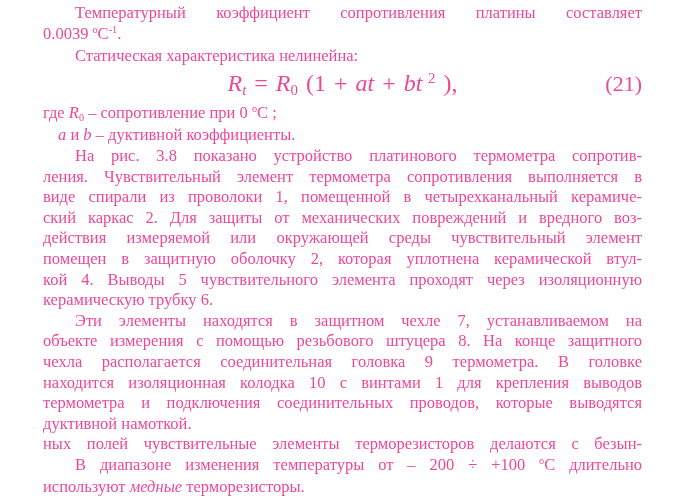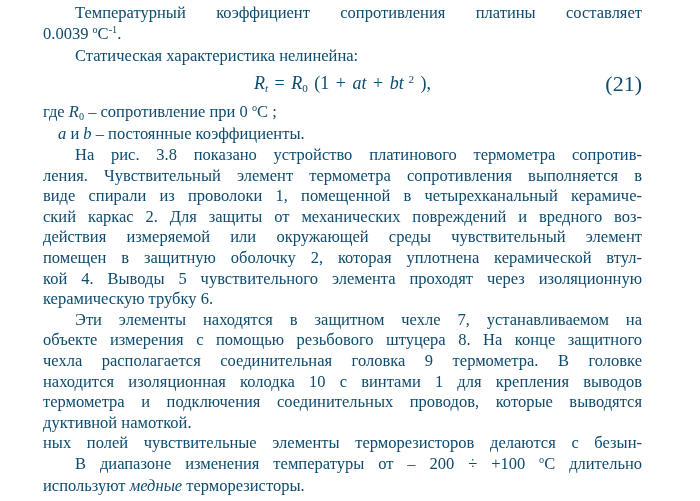--- a/index.html
+++ b/index.html
@@ -14,7 +14,7 @@
     background: #ffffff;
     overflow: hidden;
     font-family: "Liberation Serif", "DejaVu Serif", serif;
-    color: #0c4a6e;
+    color: #ec4899;
   }
   .text-block {
     position: absolute;

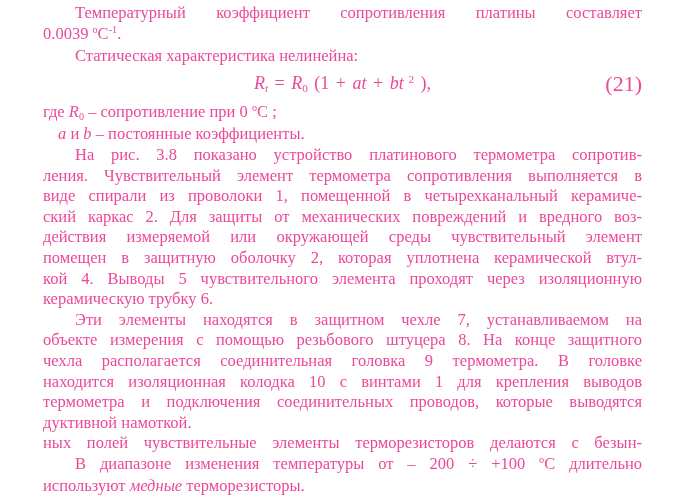--- a/index.html
+++ b/index.html
@@ -57,7 +57,7 @@
     line-height: 22px;
   }
   .formula {
-    font-size: 18px;
+    font-size: 24px;
     word-spacing: 2px;
   }
   .eq-number {

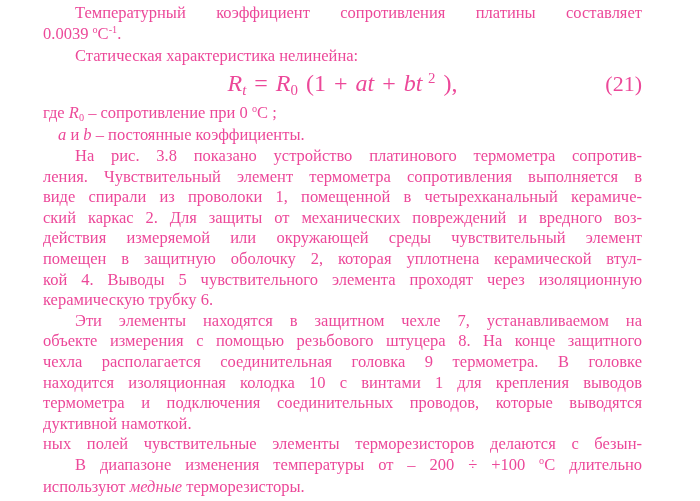--- a/index.html
+++ b/index.html
@@ -77,7 +77,7 @@
       <div class="line" style="text-indent: 32px;"><span>Статическая характеристика нелинейна:</span></div>
       <div class="line formula-line"><span class="formula"><span class="seg-i">R</span><span class="seg-isub">t</span><span> = </span><span class="seg-i">R</span><span class="seg-sub">0</span><span> (1 + </span><span class="seg-i">at</span><span> + </span><span class="seg-i">bt</span><span class="seg-sup"> 2</span><span> ),</span></span><span class="eq-number">(21)</span></div>
       <div class="line"><span>где </span><span class="seg-i">R</span><span class="seg-sub">0</span><span> – сопротивление при 0 </span><span class="seg-sup">о</span><span>С</span><span> ;</span></div>
-      <div class="line" style="text-indent: 15px;"><span class="seg-i">а</span><span> и </span><span class="seg-i">b</span><span> – постоянные коэффициенты.</span></div>
+      <div class="line" style="text-indent: 15px;"><span class="seg-i">а</span><span> и </span><span class="seg-i">b</span><span> – дуктивной коэффициенты.</span></div>
       <div class="line fill" style="text-indent: 32px;"><span>На рис. 3.8 показано устройство платинового термометра сопротив-</span></div>
       <div class="line fill"><span>ления. Чувствительный элемент термометра сопротивления выполняется в</span></div>
       <div class="line fill"><span>виде спирали из проволоки 1, помещенной в четырехканальный керамиче-</span></div>

